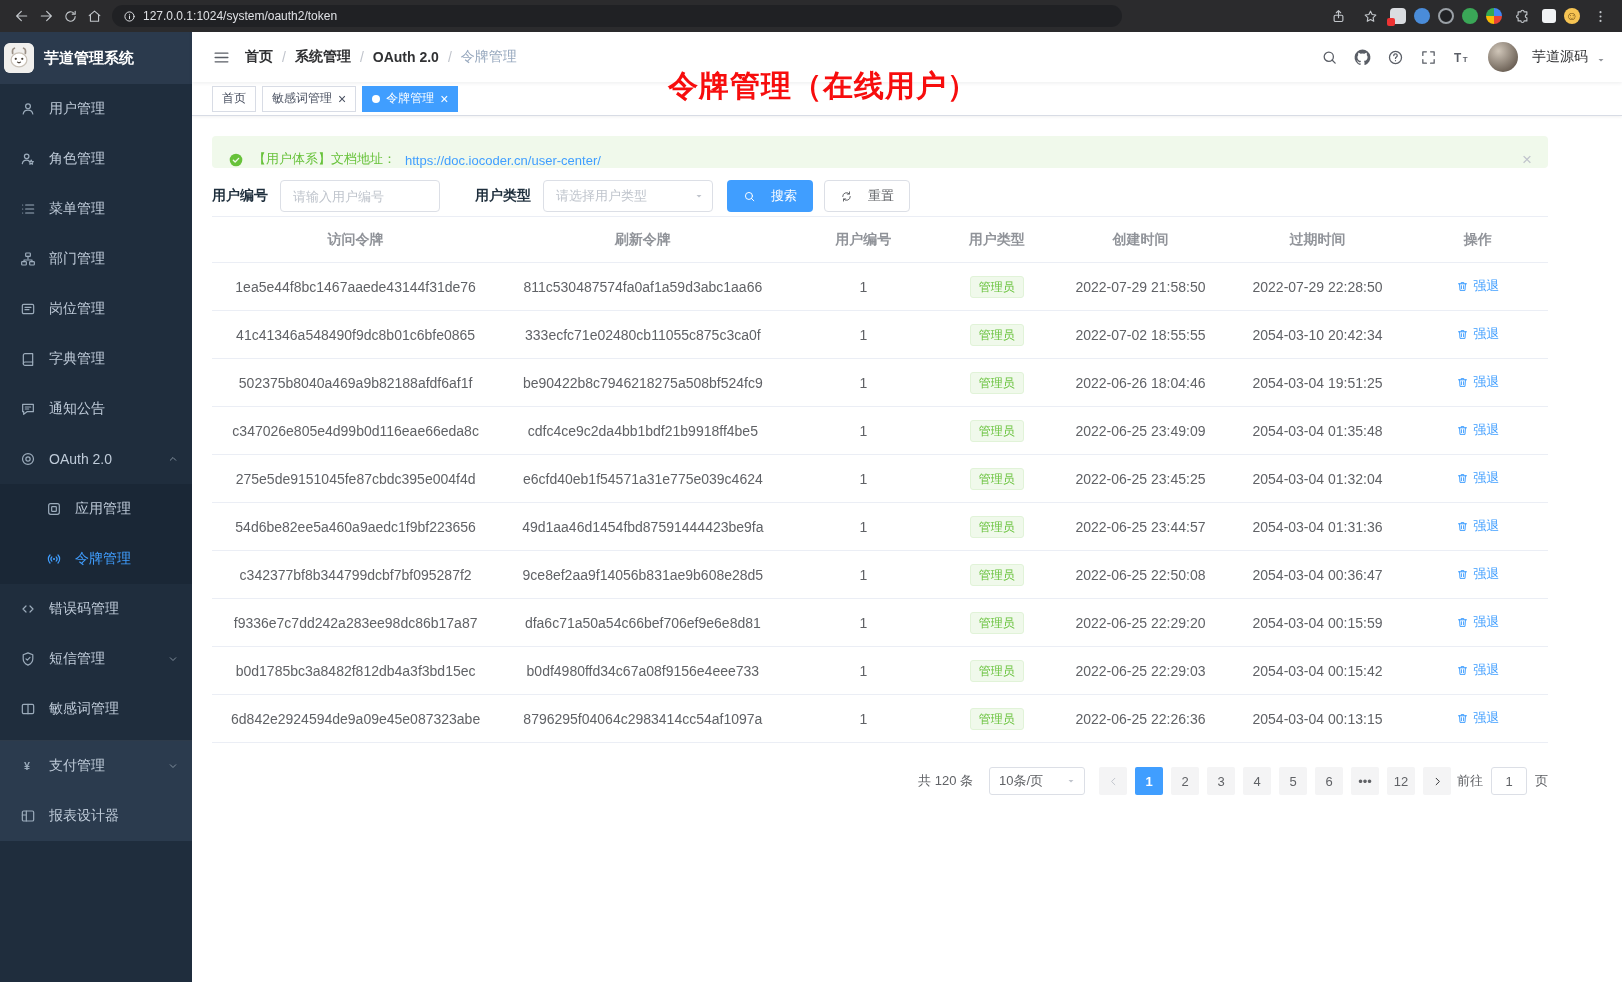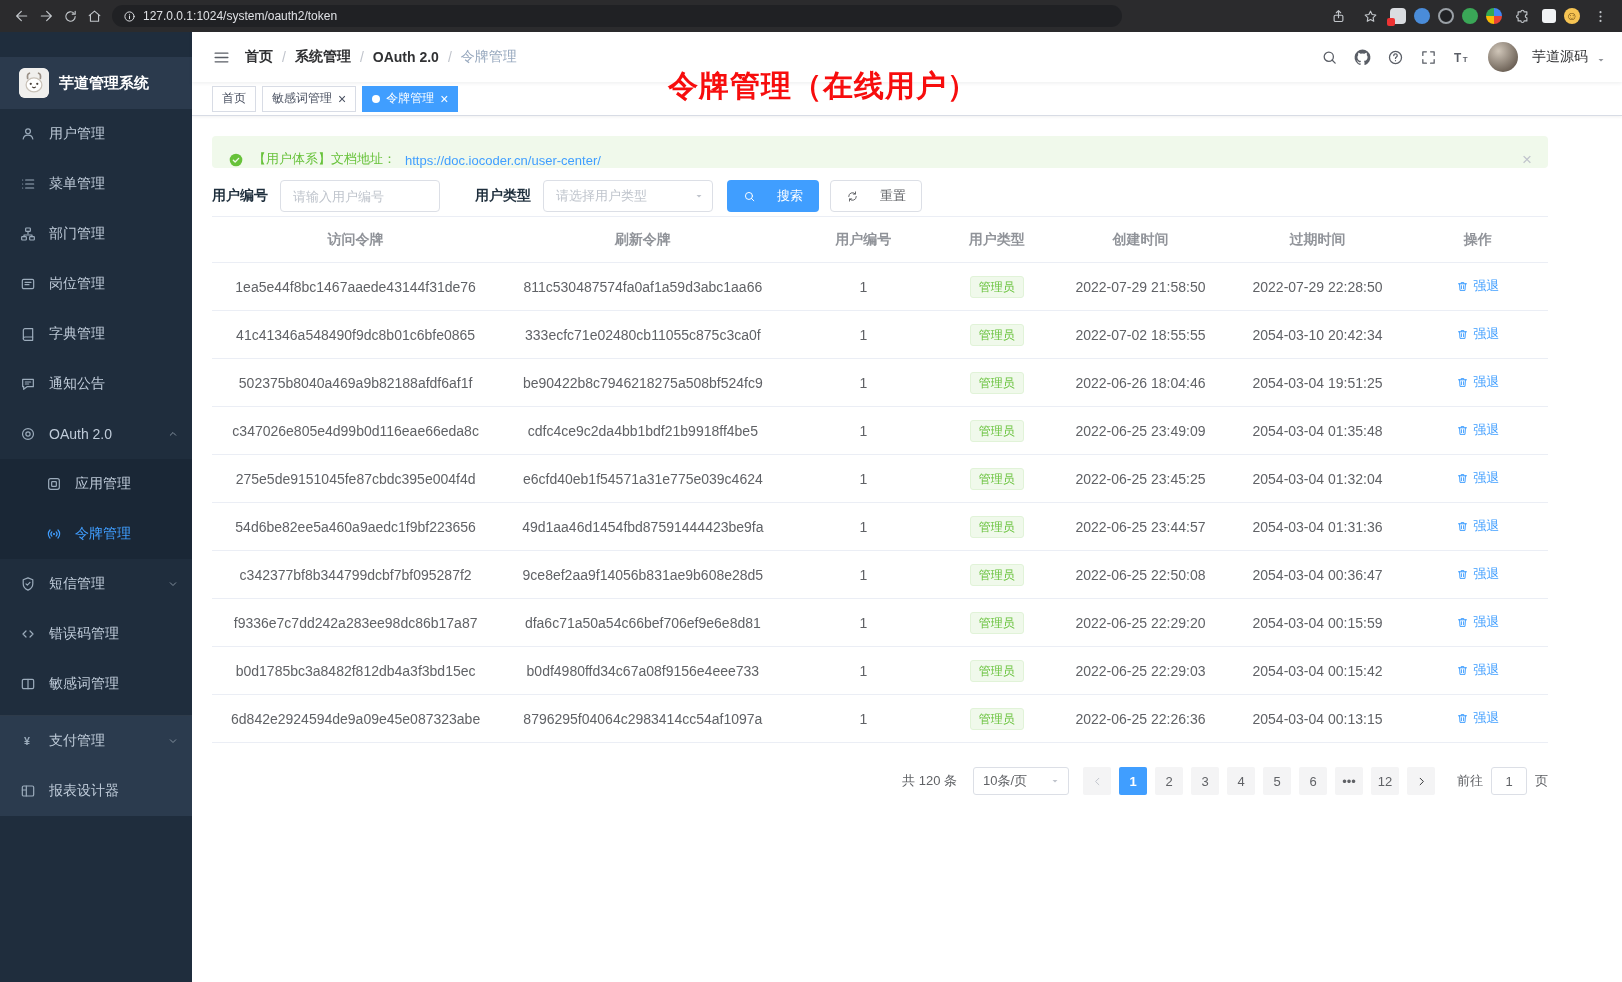--- a/index.html
+++ b/index.html
@@ -25,7 +25,7 @@
 
   
   .sidebar { width:192px; flex:0 0 192px; background:#1f2d3d; overflow:hidden; display:flex; flex-direction:column; }
-  .logo { height:52px; flex:0 0 52px; display:flex; align-items:center; gap:10px; padding:0 19px; background:#2b3a4d;margin-top:25px; }
+  .logo { height:52px; flex:0 0 52px; display:flex; align-items:center; gap:10px; padding:0 4px; background:#2b3a4d; }
   .logo-img { width:30px; height:30px; border-radius:6px; overflow:hidden; background:#ececec; display:flex; align-items:center; justify-content:center; }
   .logo-text { color:#fff; font-size:15px; font-weight:700; white-space:nowrap; }
   .menu { flex:1; }

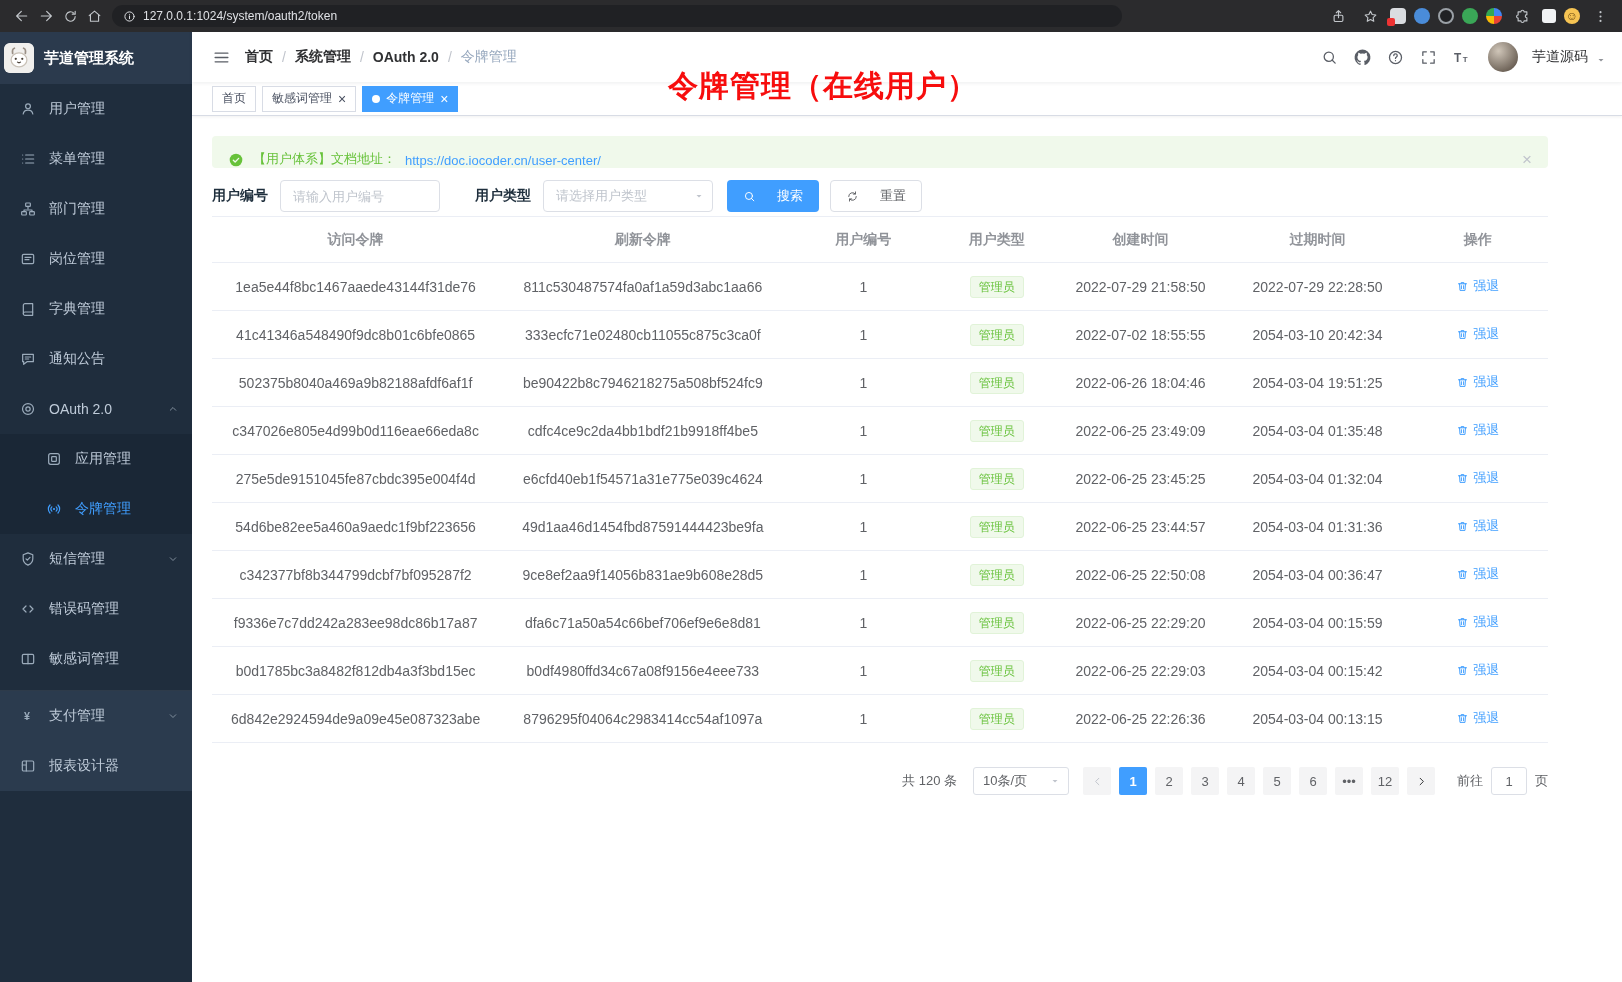--- a/index.html
+++ b/index.html
@@ -203,6 +203,18 @@
             <span class="mi-icon">
               <span style="display:inline-flex">
                 <svg viewBox="0 0 24 24" width="16" height="16" fill="none" stroke="currentColor" stroke-width="1.8" stroke-linecap="round" stroke-linejoin="round">
+                  <circle cx="10" cy="8" r="3.4"></circle>
+                  <path d="M3.5 19c.5-3.4 2.9-5.3 6.5-5.3 1.4 0 2.6.3 3.6.9"></path>
+                  <path d="M16.8 13.6l1 2 2.2.3-1.6 1.6.4 2.2-2-1-2 1 .4-2.2-1.6-1.6 2.2-.3z"></path>
+                </svg>
+              </span>
+            </span>
+            <span class="mi-label">角色管理</span>
+          </div>
+          <div class="menu-item">
+            <span class="mi-icon">
+              <span style="display:inline-flex">
+                <svg viewBox="0 0 24 24" width="16" height="16" fill="none" stroke="currentColor" stroke-width="1.8" stroke-linecap="round" stroke-linejoin="round">
                   <path d="M8.5 6h12M8.5 12h12M8.5 18h12M4 6h.01M4 12h.01M4 18h.01"></path>
                 </svg>
               </span>

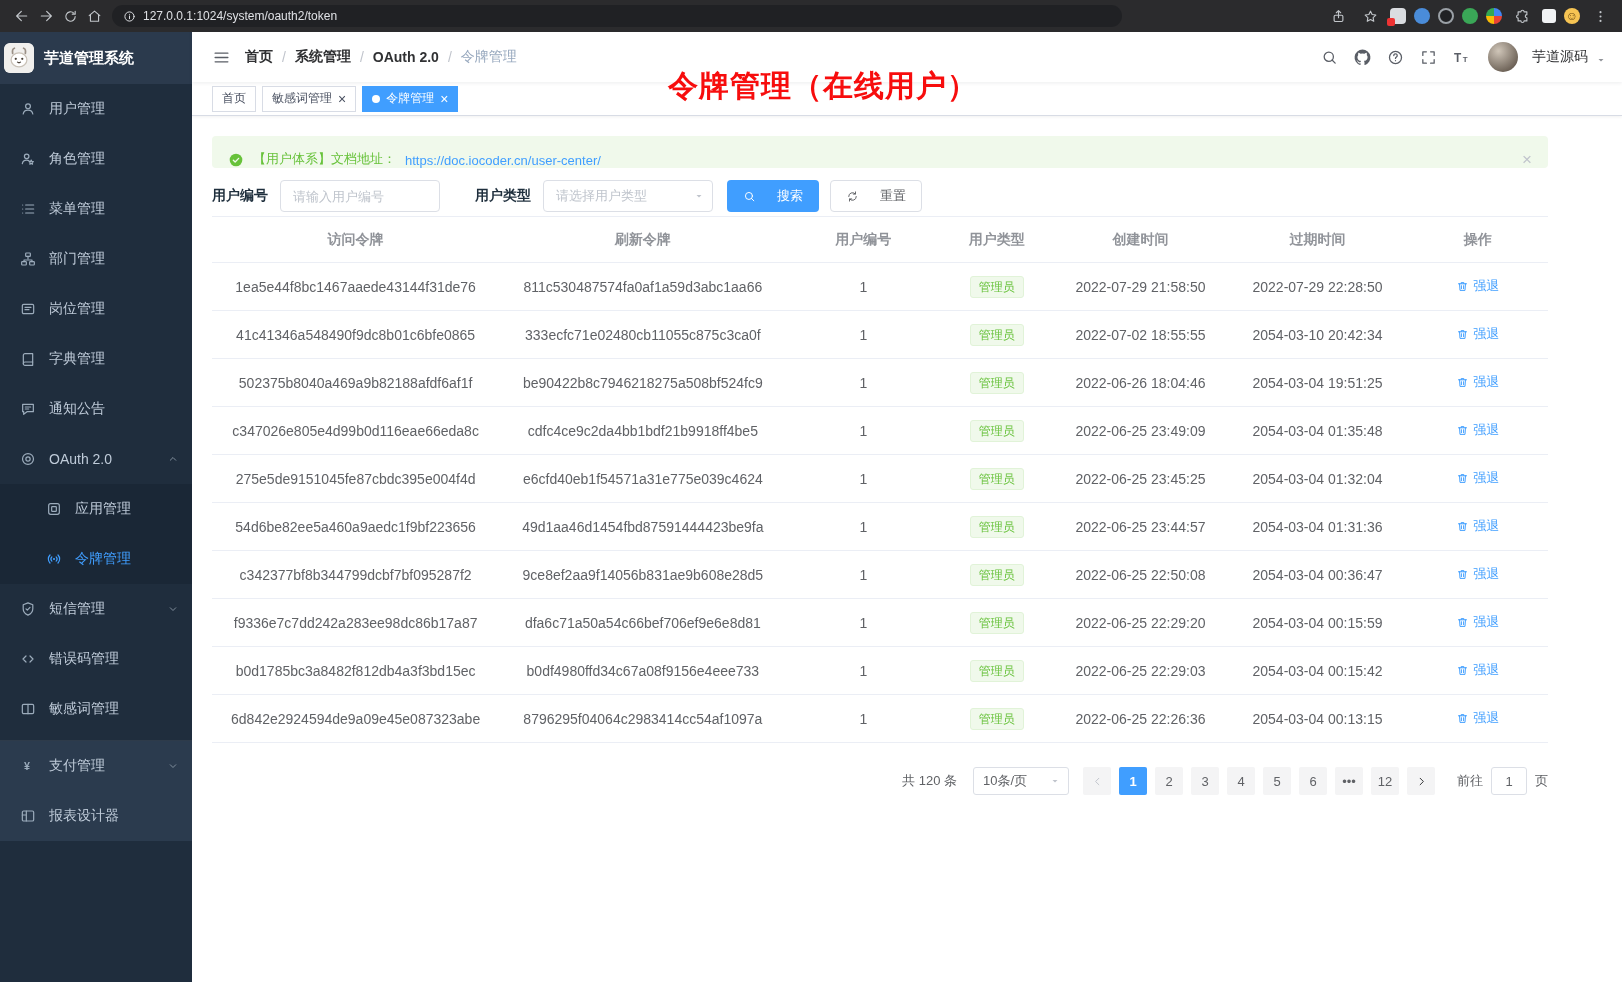--- a/index.html
+++ b/index.html
@@ -72,7 +72,7 @@
   .f-input::placeholder { color:#bfc4cc; }
   .f-select { width:170px; height:32px; border:1px solid #dcdfe6; border-radius:4px; padding:0 26px 0 12px; display:flex; align-items:center; color:#bfc4cc; font-size:13px; position:relative; margin-right:14px; cursor:pointer; }
   .sel-caret { position:absolute; right:7px; top:50%; transform:translateY(-50%); color:#c0c4cc; display:inline-flex; }
-  .btn { height:32px; border-radius:4px; font-size:13px; display:inline-flex; align-items:center; gap:21px; padding:0 15px; cursor:pointer; border:1px solid transparent; font-family:inherit;text-align:center; }
+  .btn { height:32px; border-radius:4px; font-size:13px; display:inline-flex; align-items:center; gap:15px; padding:0 15px; cursor:pointer; border:1px solid transparent; font-family:inherit;text-align:center; }
   .btn-ic { display:inline-flex; }
   .btn-primary { background:#409eff; color:#fff; margin-right:11px; }
   .btn-plain { background:#fff; border-color:#dcdfe6; color:#606266; }

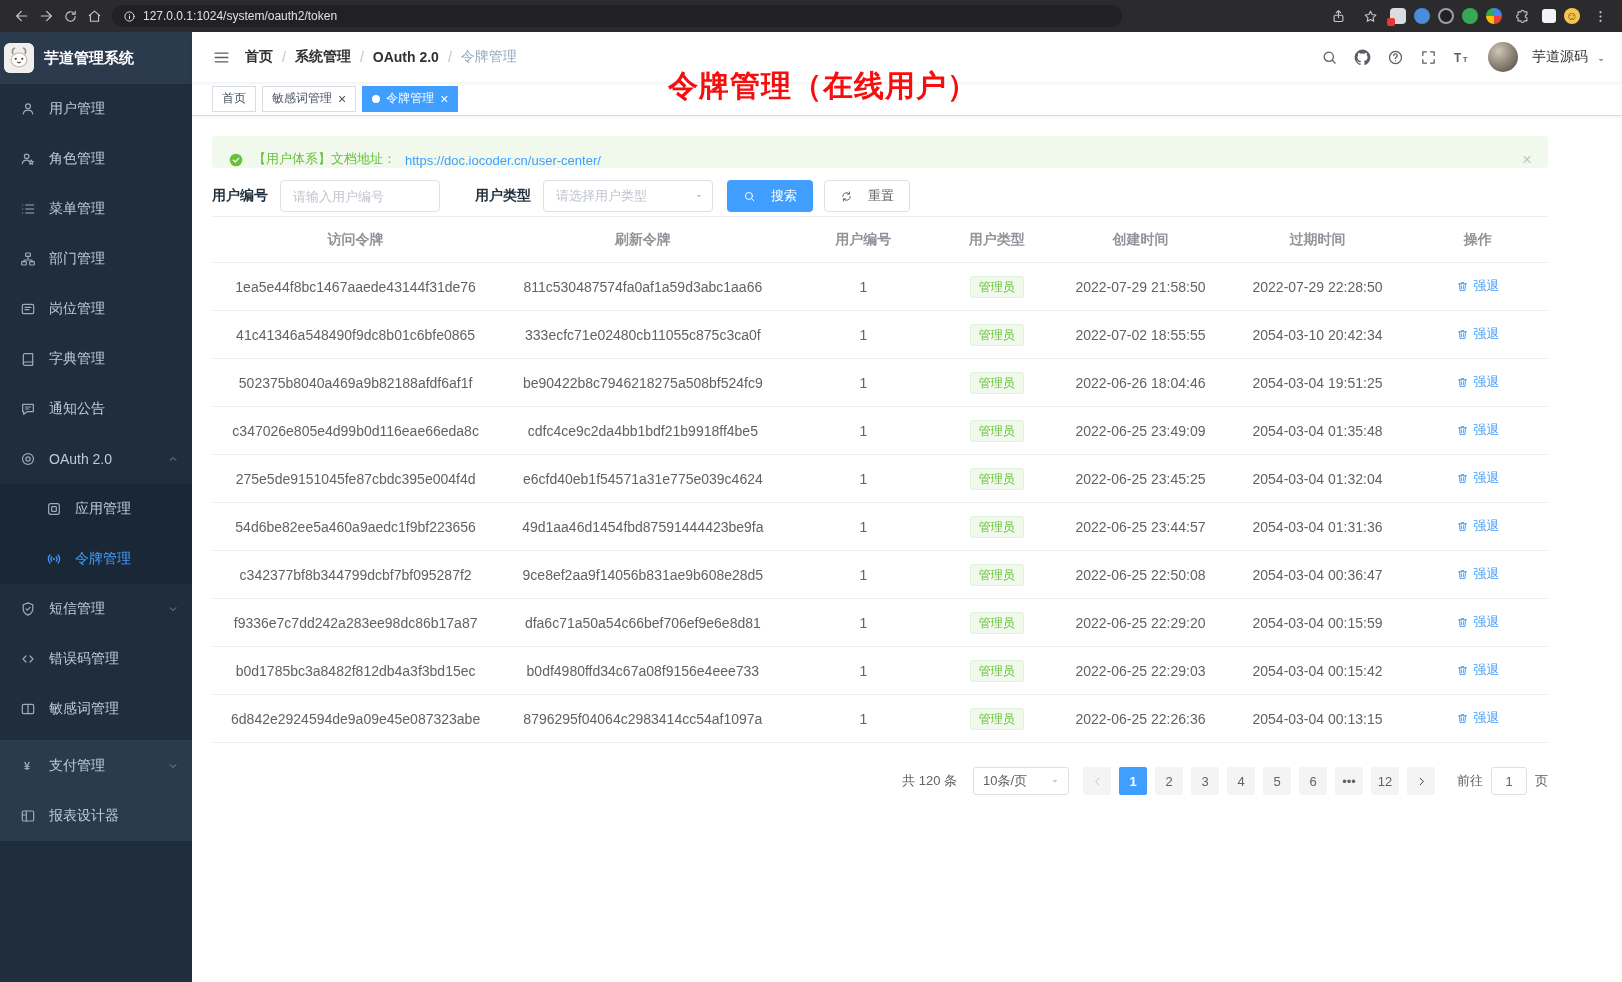--- a/index.html
+++ b/index.html
@@ -311,6 +311,16 @@
             <span class="mi-icon">
               <span style="display:inline-flex">
                 <svg viewBox="0 0 24 24" width="16" height="16" fill="none" stroke="currentColor" stroke-width="1.8" stroke-linecap="round" stroke-linejoin="round">
+                  <path d="M9 7.5L4.5 12 9 16.5M15 7.5l4.5 4.5L15 16.5"></path>
+                </svg>
+              </span>
+            </span>
+            <span class="mi-label">错误码管理</span>
+          </div>
+          <div class="menu-item">
+            <span class="mi-icon">
+              <span style="display:inline-flex">
+                <svg viewBox="0 0 24 24" width="16" height="16" fill="none" stroke="currentColor" stroke-width="1.8" stroke-linecap="round" stroke-linejoin="round">
                   <path d="M12 2.8l7.2 2.9v5.8c0 4.3-2.9 7.7-7.2 9.7-4.3-2-7.2-5.4-7.2-9.7V5.7z"></path>
                   <path d="M9 11.7l2 2 4-4.2"></path>
                 </svg>
@@ -324,16 +334,6 @@
                 </svg>
               </span>
             </span>
-          </div>
-          <div class="menu-item">
-            <span class="mi-icon">
-              <span style="display:inline-flex">
-                <svg viewBox="0 0 24 24" width="16" height="16" fill="none" stroke="currentColor" stroke-width="1.8" stroke-linecap="round" stroke-linejoin="round">
-                  <path d="M9 7.5L4.5 12 9 16.5M15 7.5l4.5 4.5L15 16.5"></path>
-                </svg>
-              </span>
-            </span>
-            <span class="mi-label">错误码管理</span>
           </div>
           <div class="menu-item">
             <span class="mi-icon">

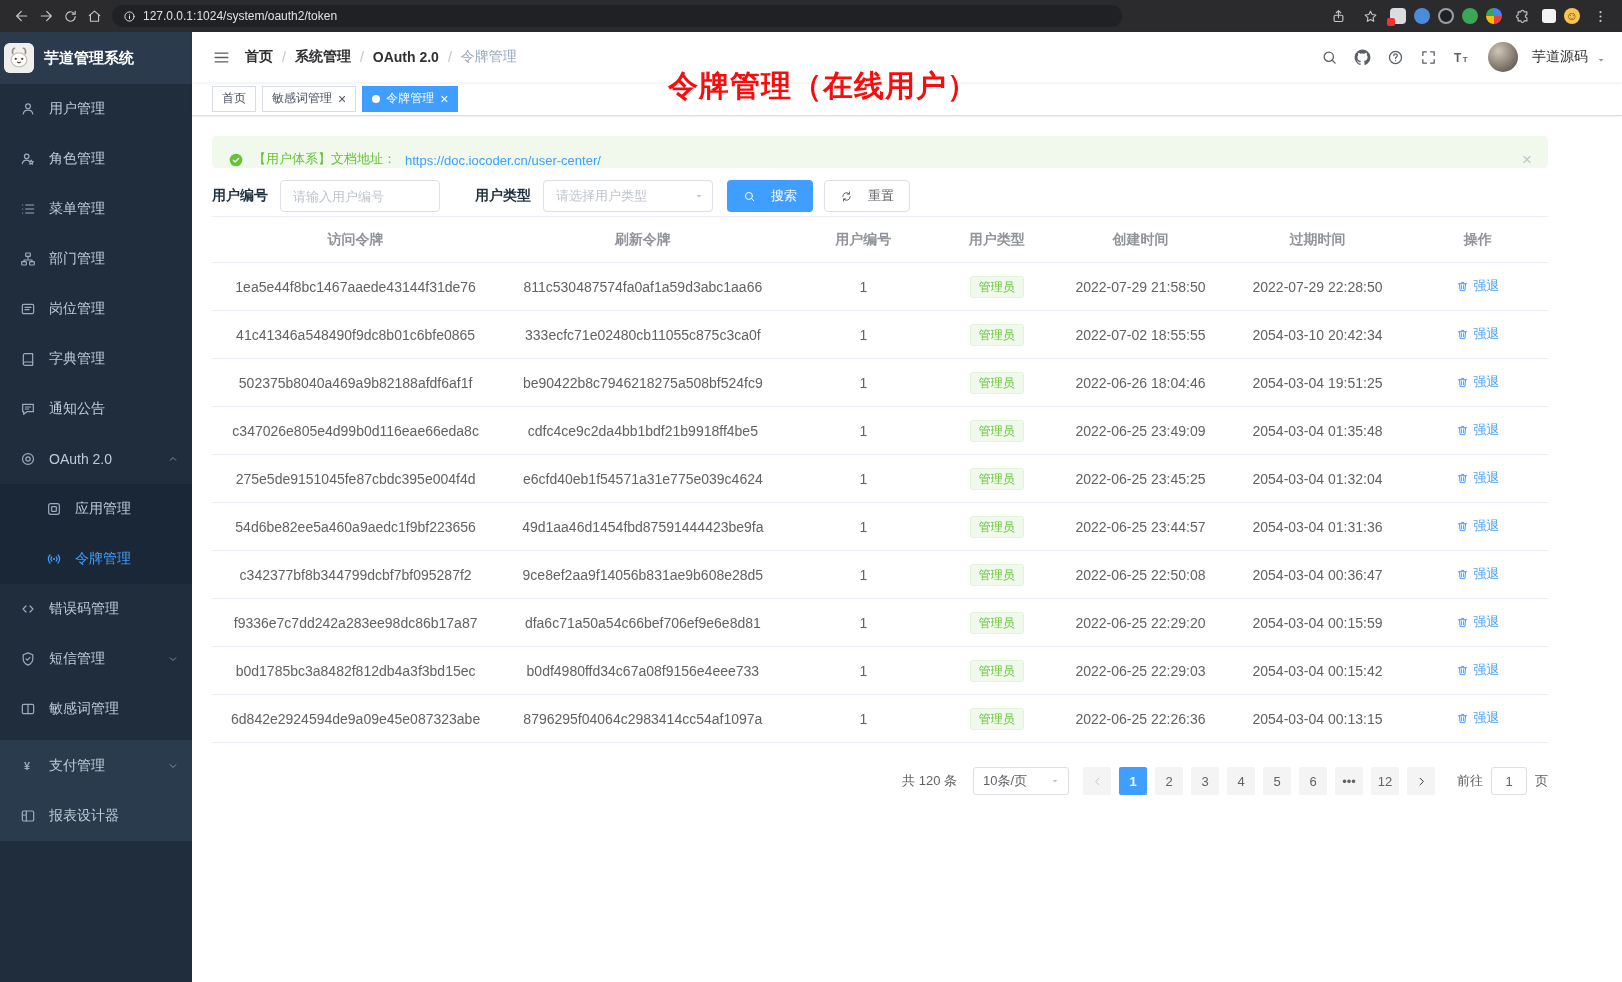--- a/index.html
+++ b/index.html
@@ -92,7 +92,7 @@
   .pg-prev { color:#c0c4cc; }
   .pg-next { color:#303133; }
   .pg-pages { display:inline-flex; }
-  .goto { margin-left:18px; display:inline-flex; align-items:center; gap:8px; }
+  .goto { margin-left:2px; display:inline-flex; align-items:center; gap:8px; }
   .goto-input { width:36px; height:28px; border:1px solid #dcdfe6; border-radius:3px; text-align:center; font-size:13px; color:#606266; outline:none; }
 
   .annotation { position:absolute; left:668px; top:66px; font-size:30px; font-weight:700; color:#f70d0d; letter-spacing:1px; z-index:40; white-space:nowrap; }

